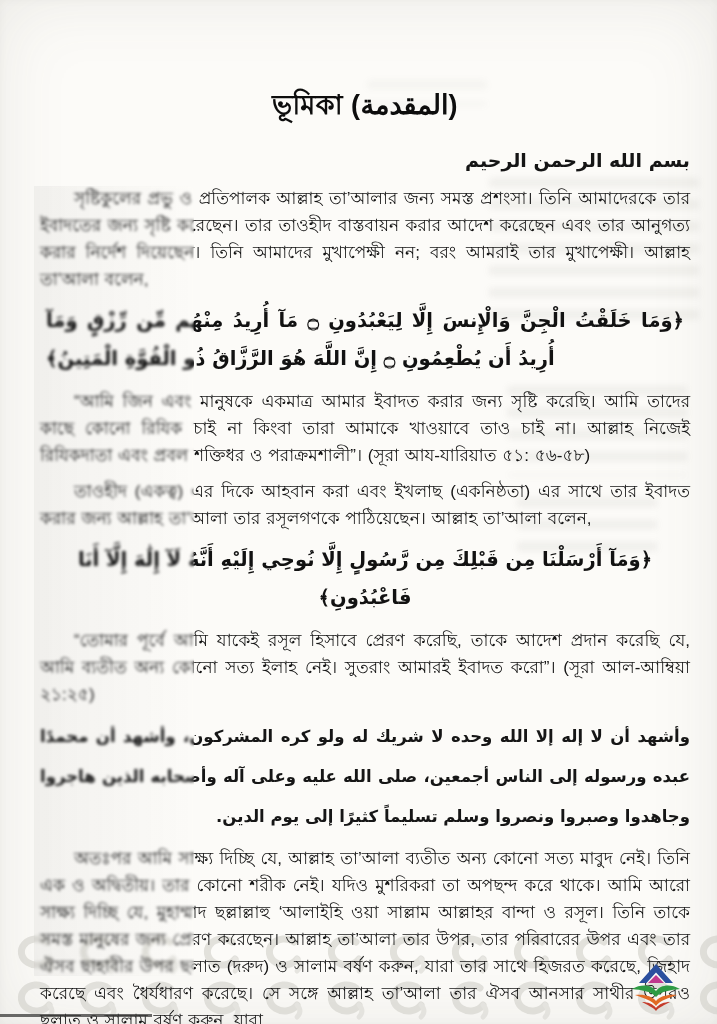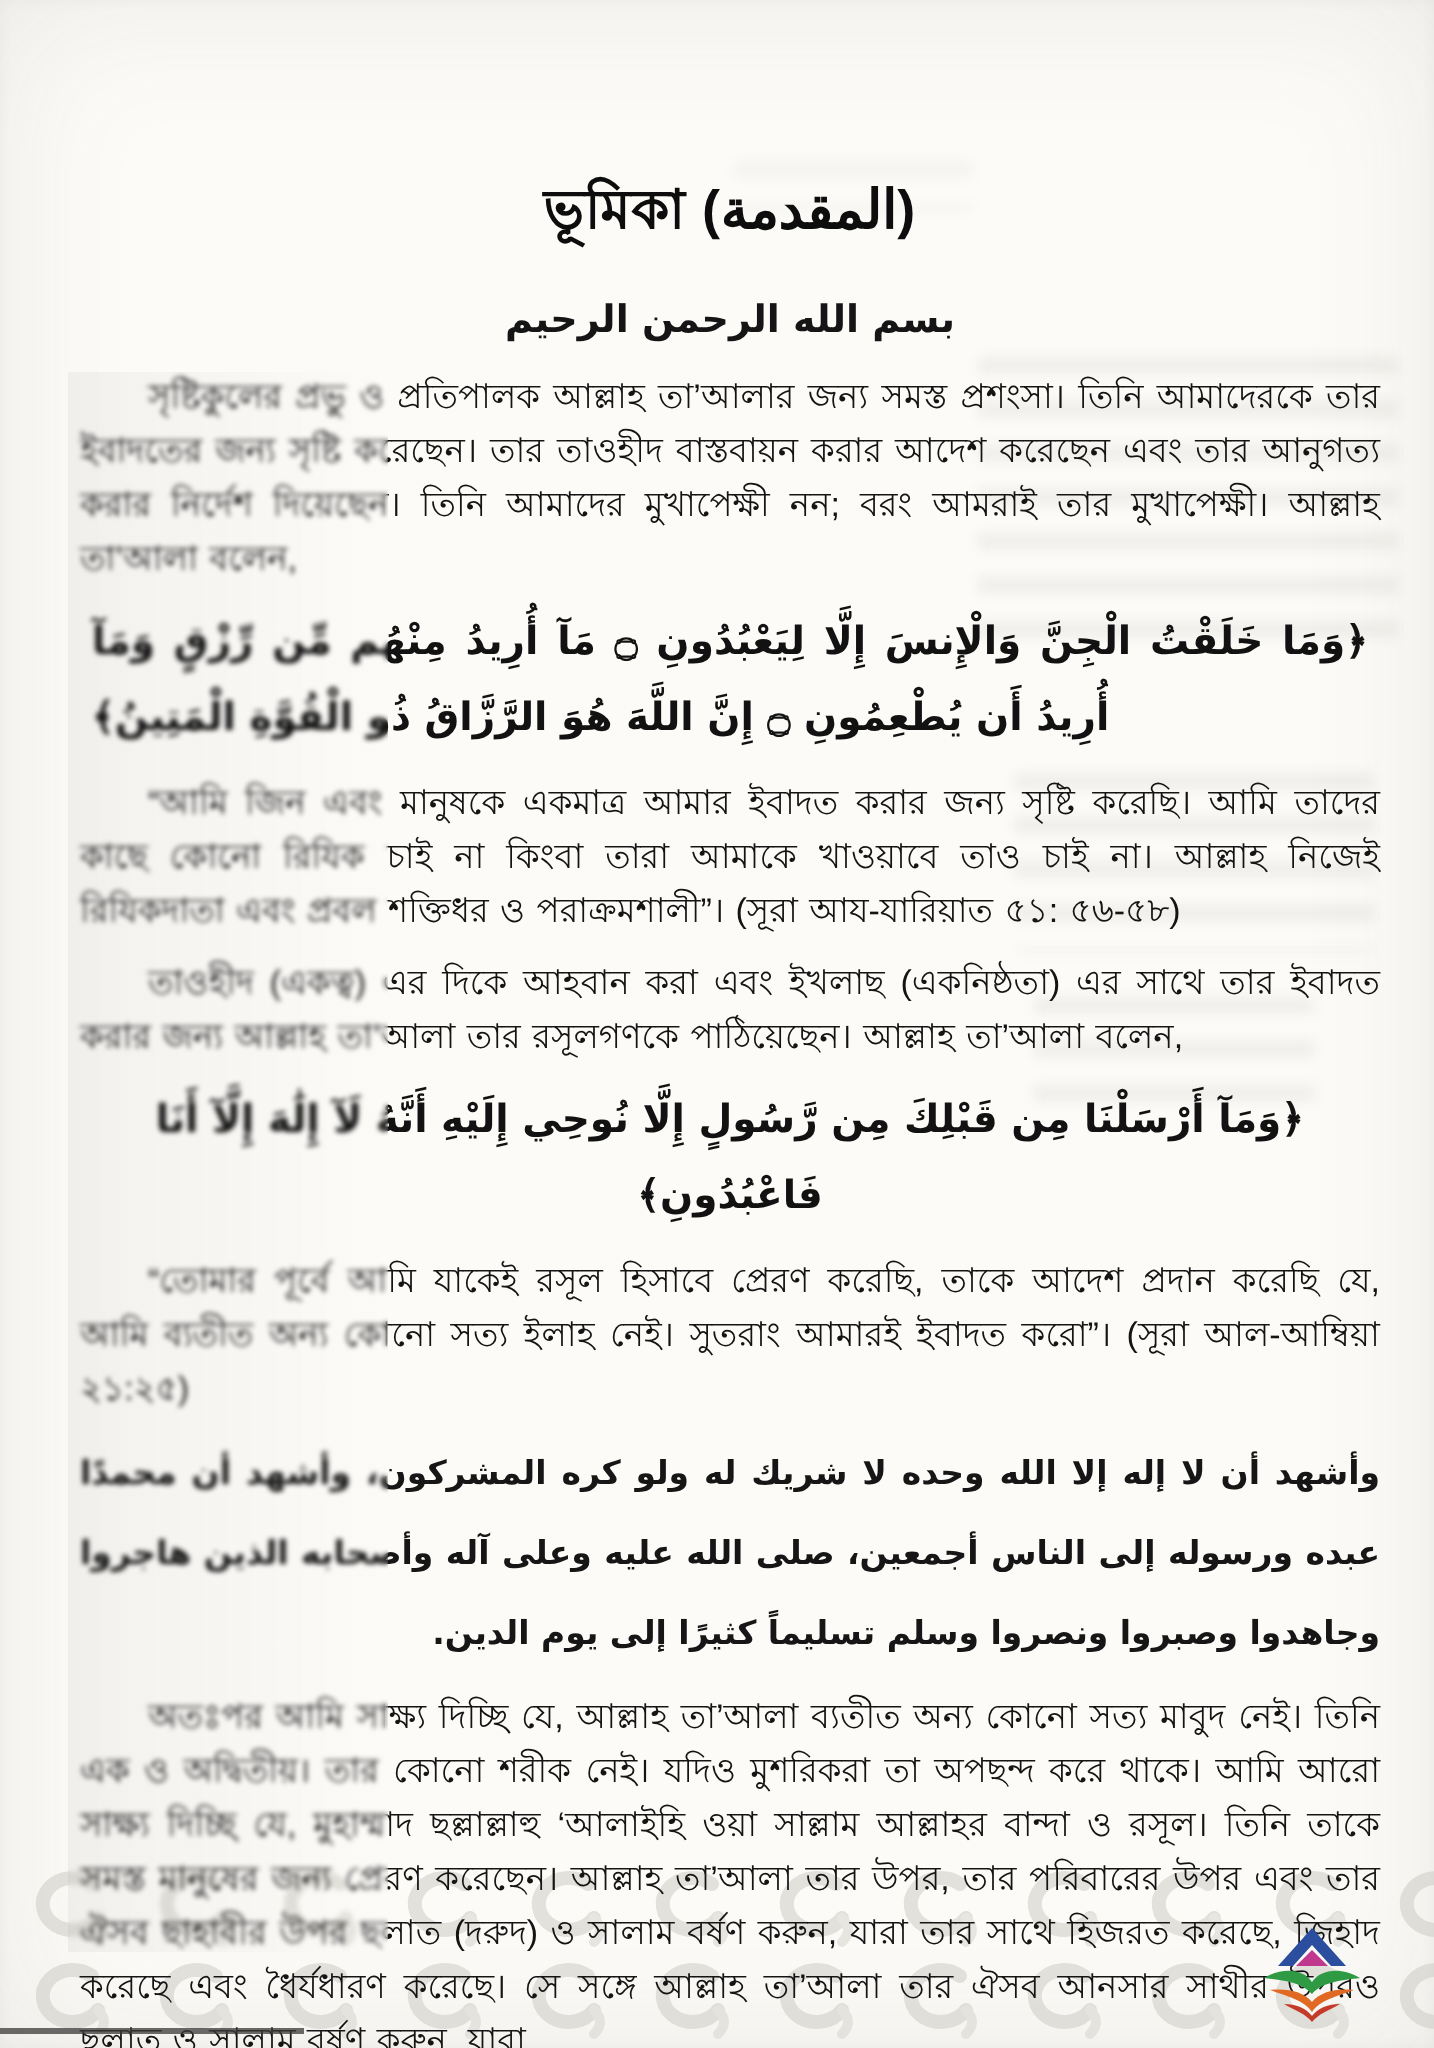--- a/index.html
+++ b/index.html
@@ -30,7 +30,6 @@
     color:#0d0d0d;
   }
   .basmala{
-    text-align:center;
     font-size:19px;
     font-weight:bold;
     direction:rtl;

